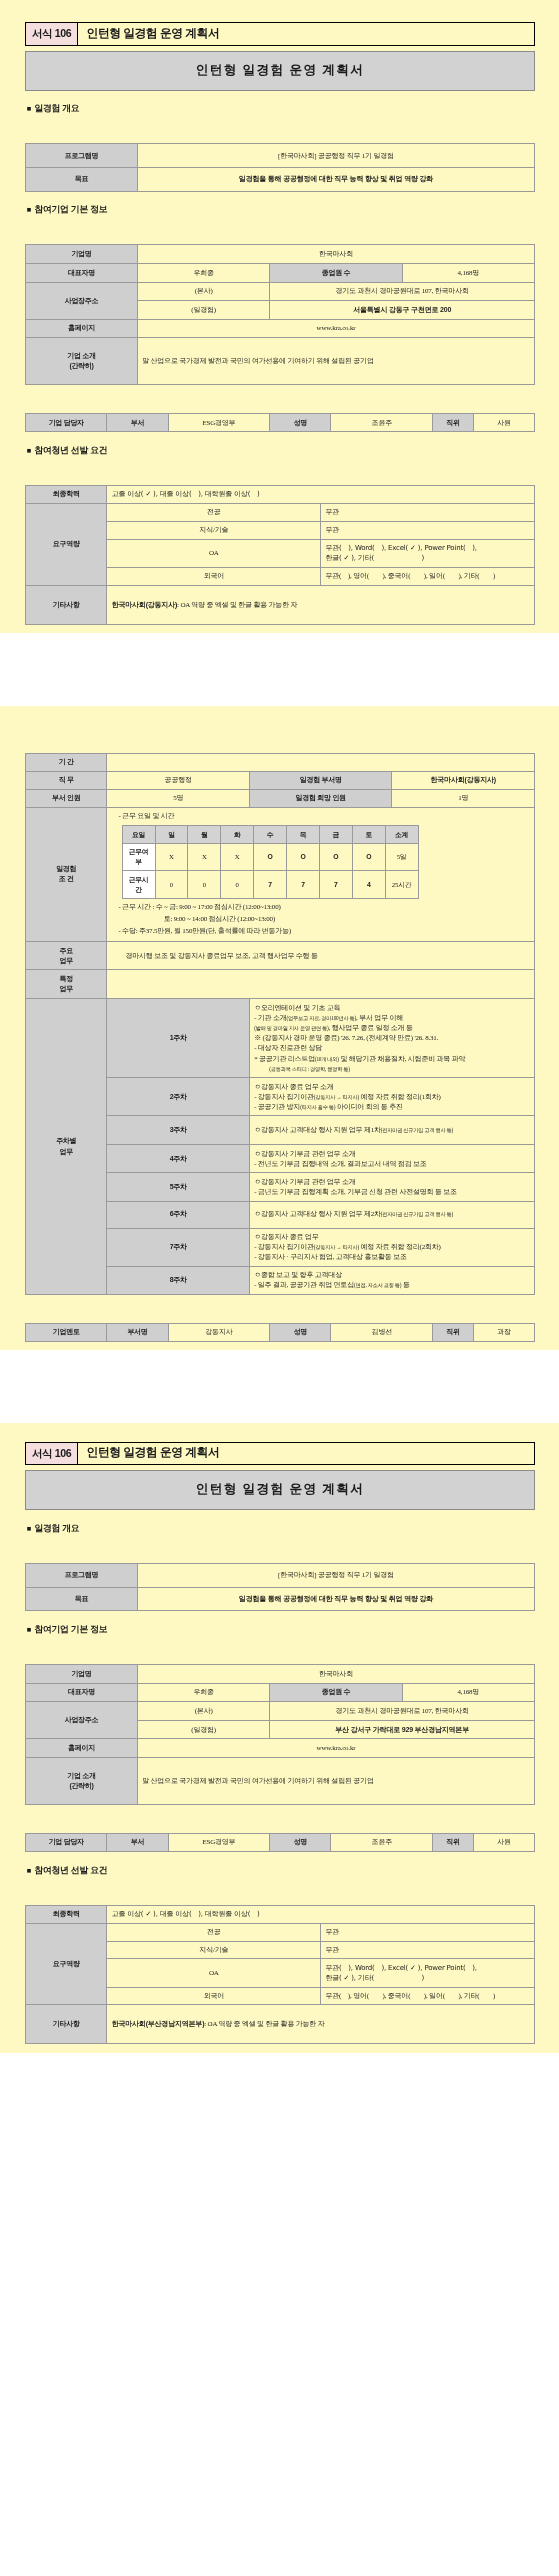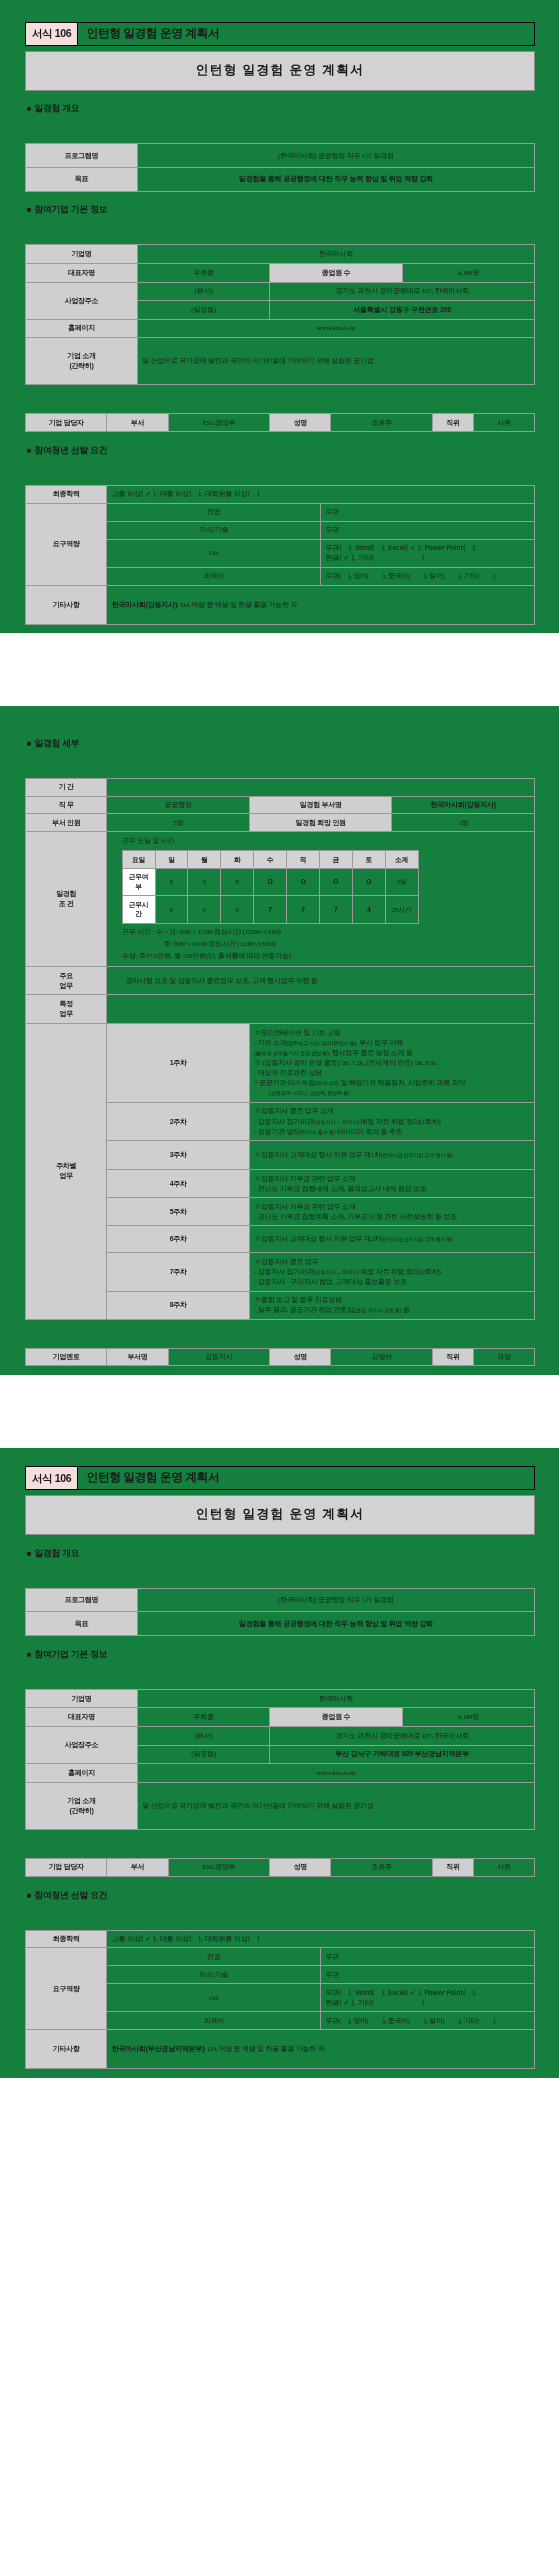--- a/index.html
+++ b/index.html
@@ -14,7 +14,7 @@
   .page {
     width: 560px;
     padding: 18.6px 25px 8.4px 25px;
-    background: #15803d;
+    background: #fef9c3;
   }
   .page.p1 { padding-top: 22px; }
   .gap { height: 73px; background:#fff; }

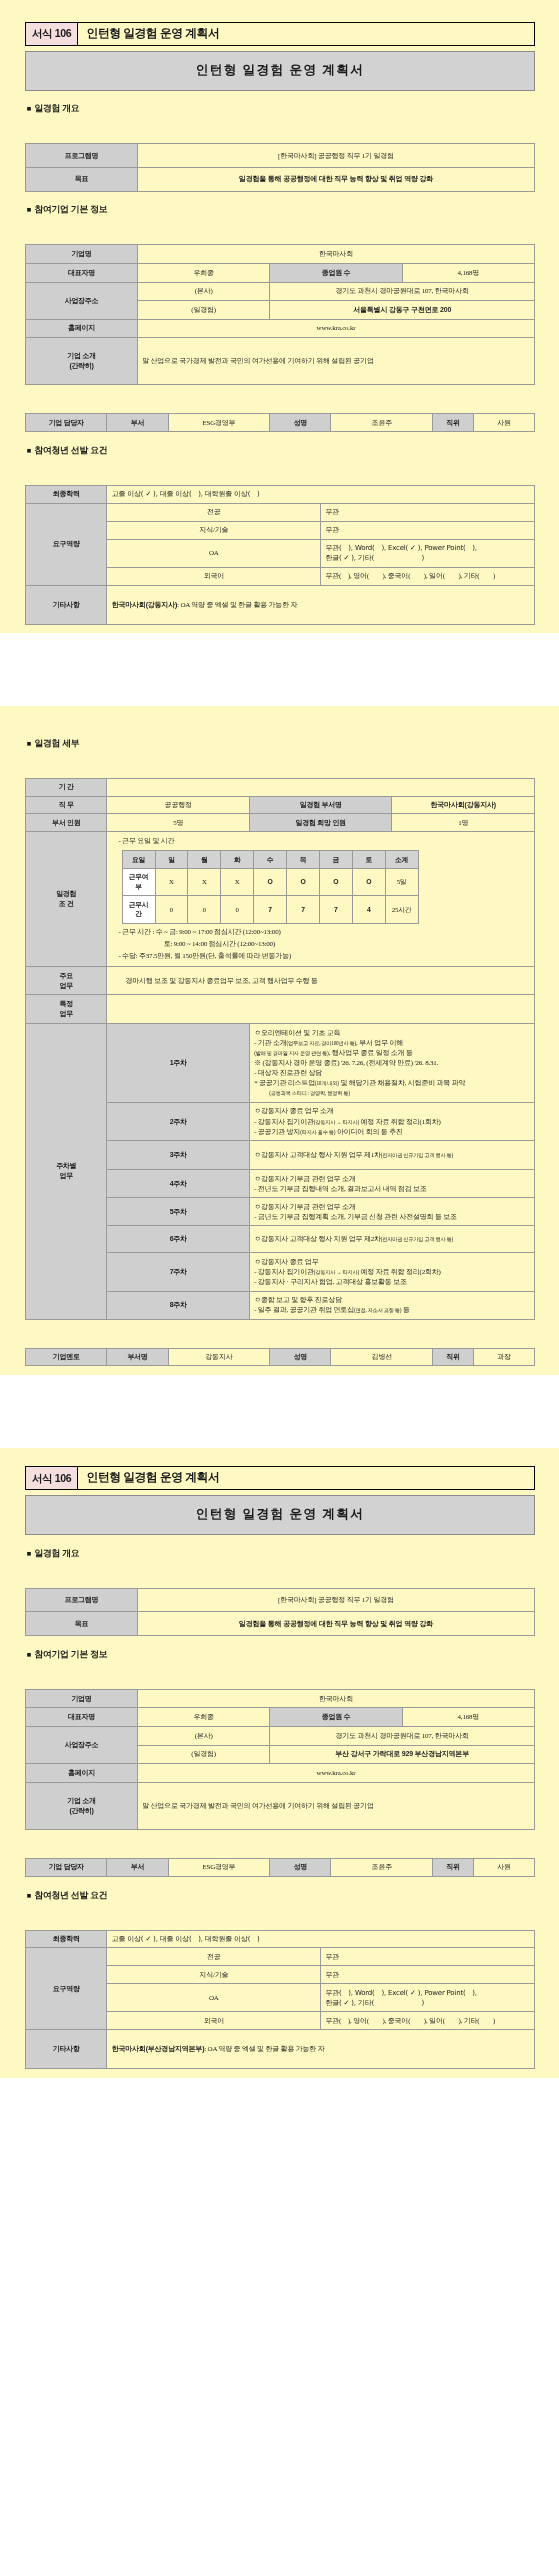--- a/index.html
+++ b/index.html
@@ -261,9 +261,6 @@
 <div class="gap"></div>
 
 <div class="page">
-  <div class="sec">
-    <span class="sq">■</span><span>일경험 세부</span>
-  </div>
 
   <table class="t outer dt">
     <tbody>

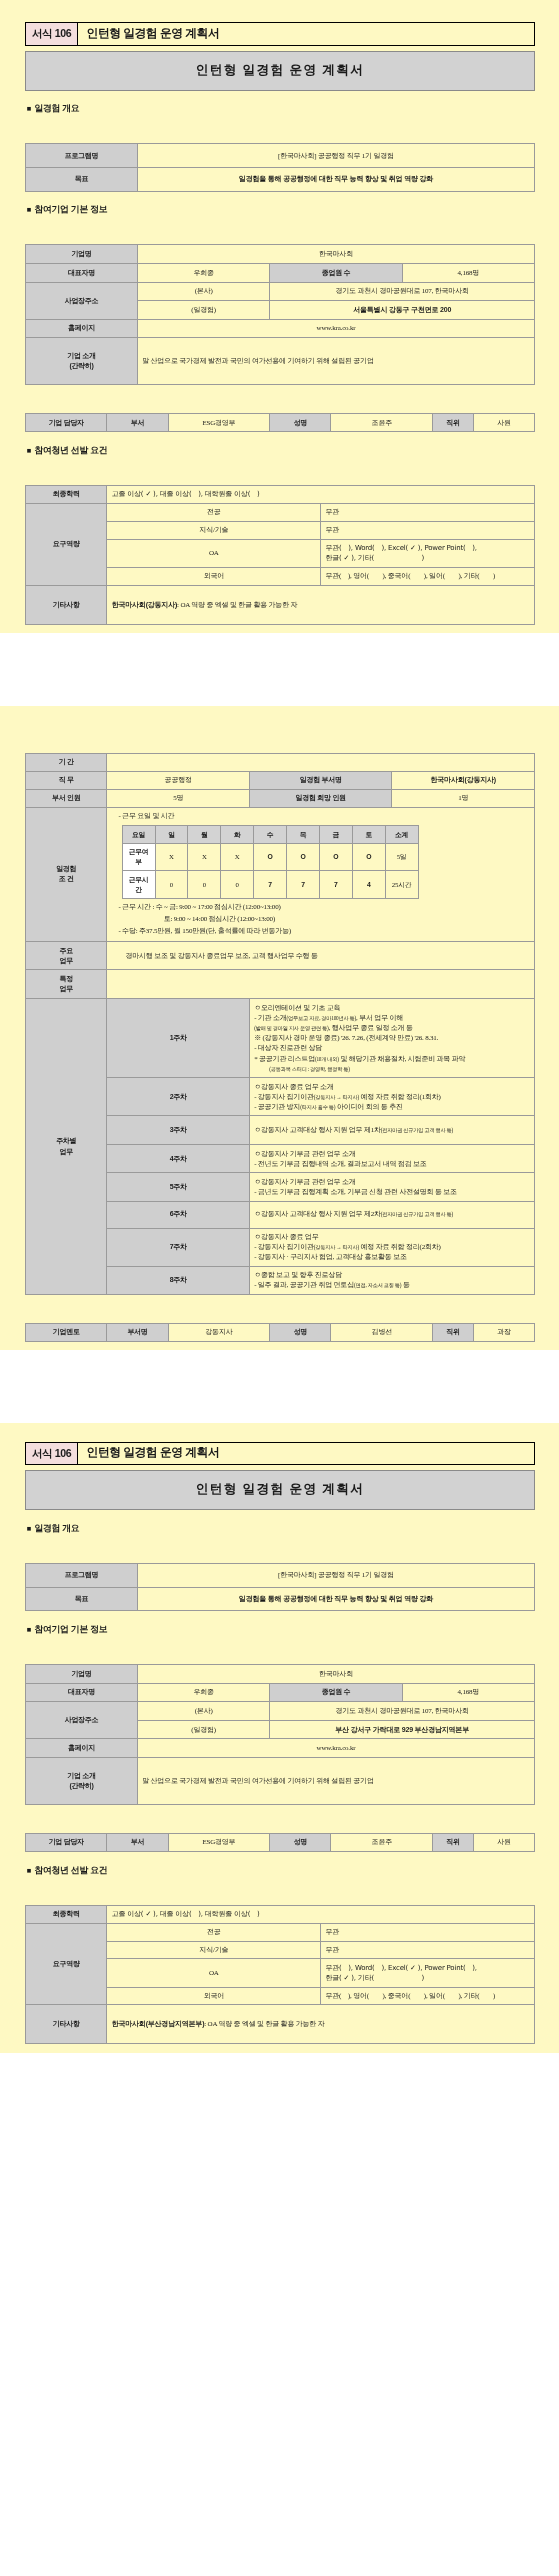--- a/index.html
+++ b/index.html
@@ -405,7 +405,7 @@
     <tr>
       <td class="hd" style="height:27px">8주차</td>
       <td class="lft wk" colspan="2">
-        <div><span>ㅇ종합 보고 및 향후 진로상담</span></div>
+        <div><span>ㅇ종합 보고 및 향후 고객대상</span></div>
         <div><span> - 일주 결과, 공공기관 취업 면토십</span><span class="sm">(면접, 자소서 코칭 등)</span><span> 등</span></div>
       </td>
     </tr>

